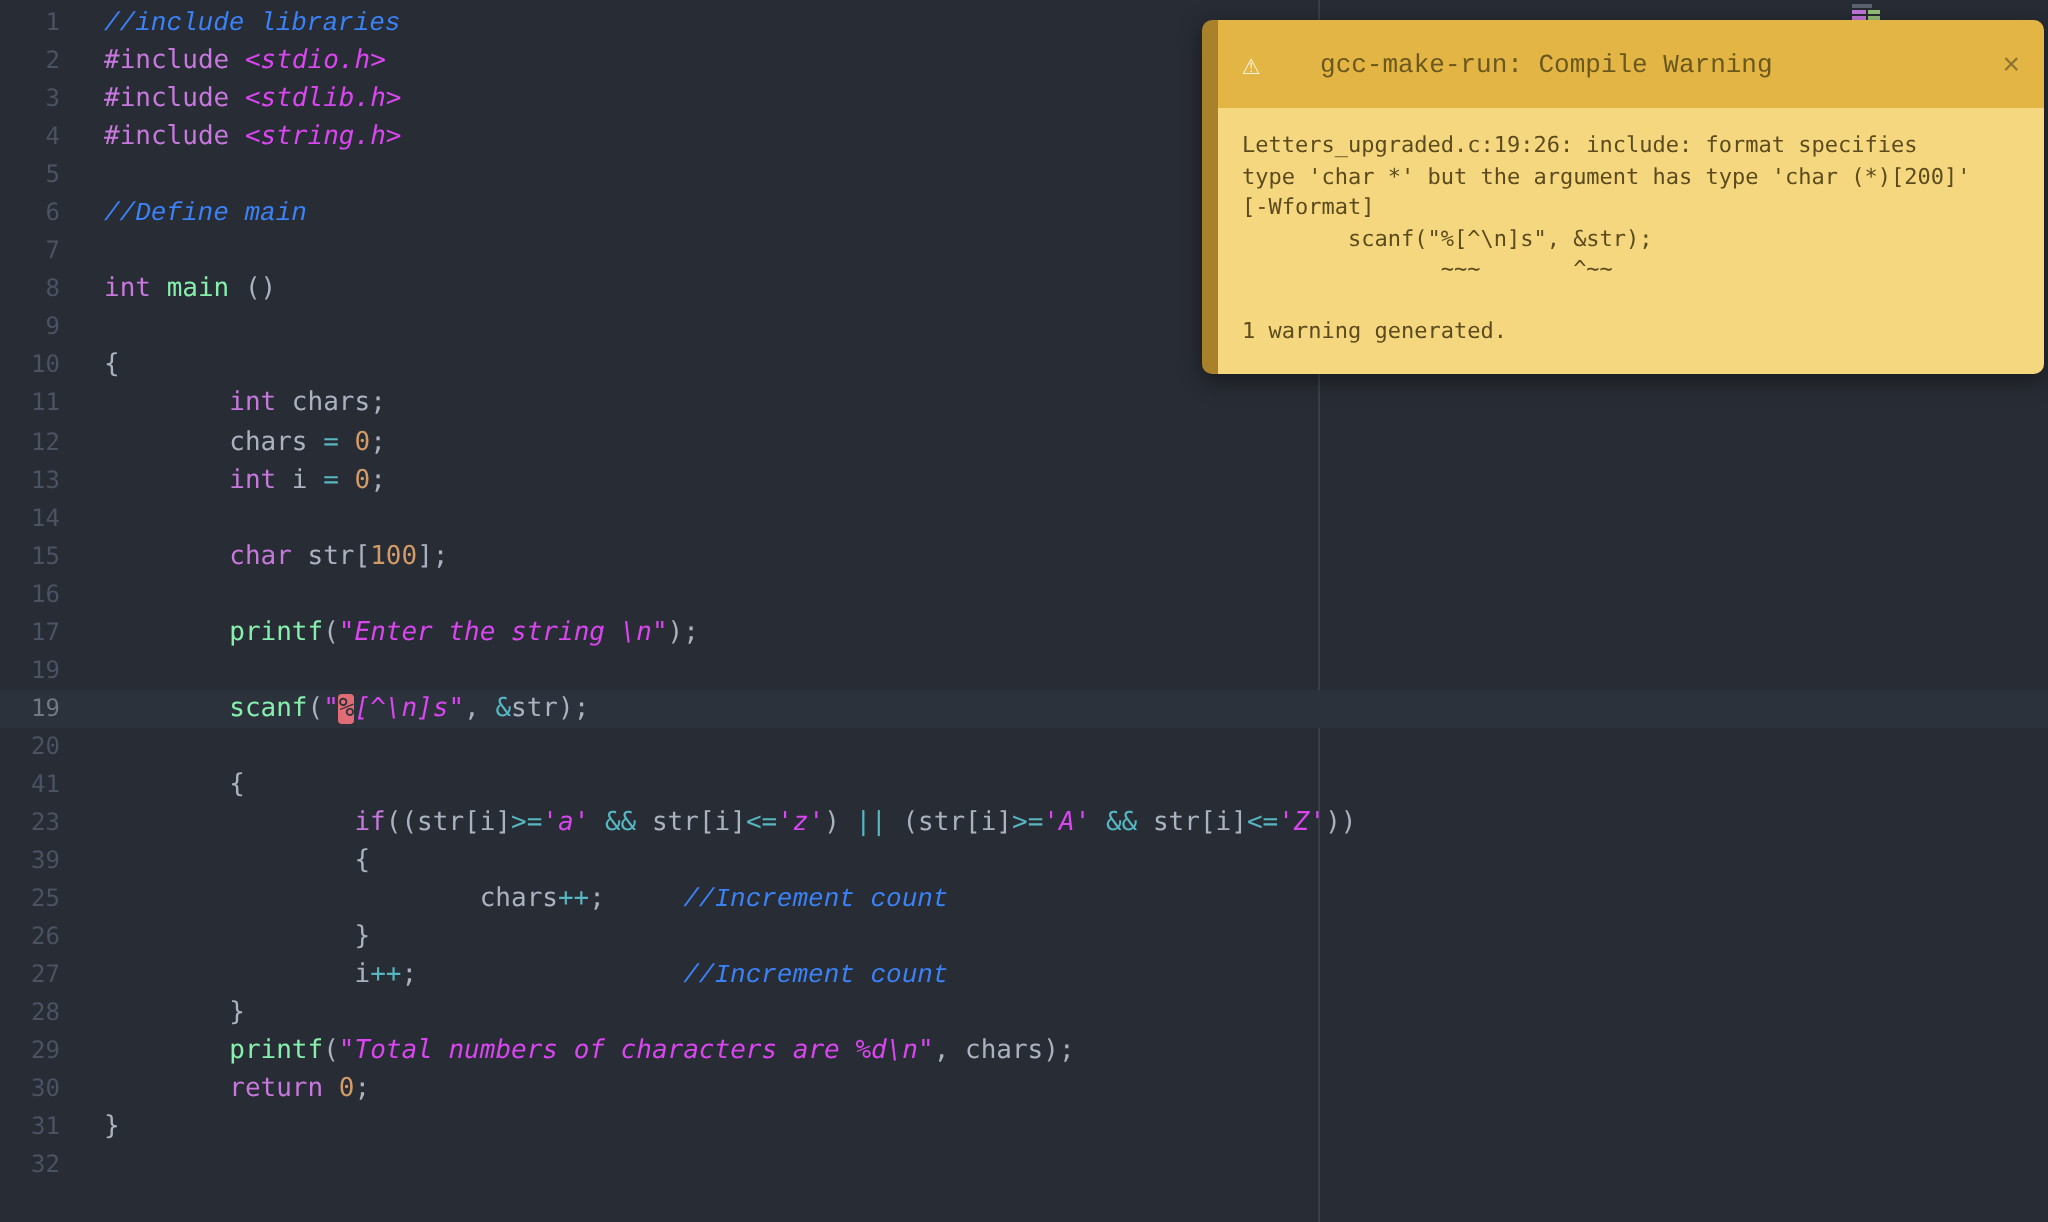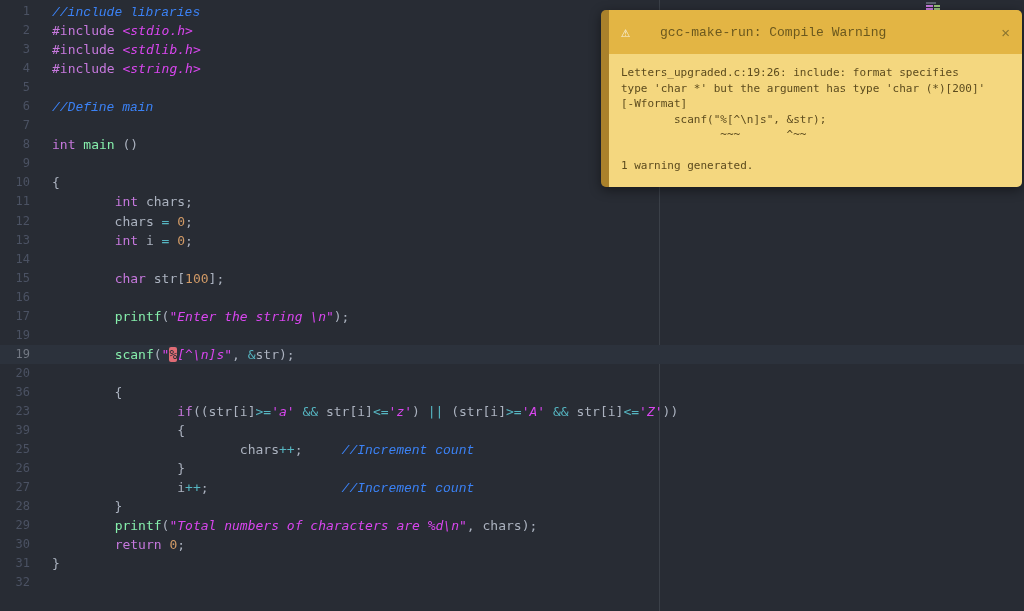--- a/index.html
+++ b/index.html
@@ -136,7 +136,7 @@
         <span class="code"></span>
       </div>
       <div class="row">
-        <span class="gut">36</span>
+        <span class="gut">41</span>
         <span class="code"><span class="pl">        {</span></span>
       </div>
       <div class="row">

